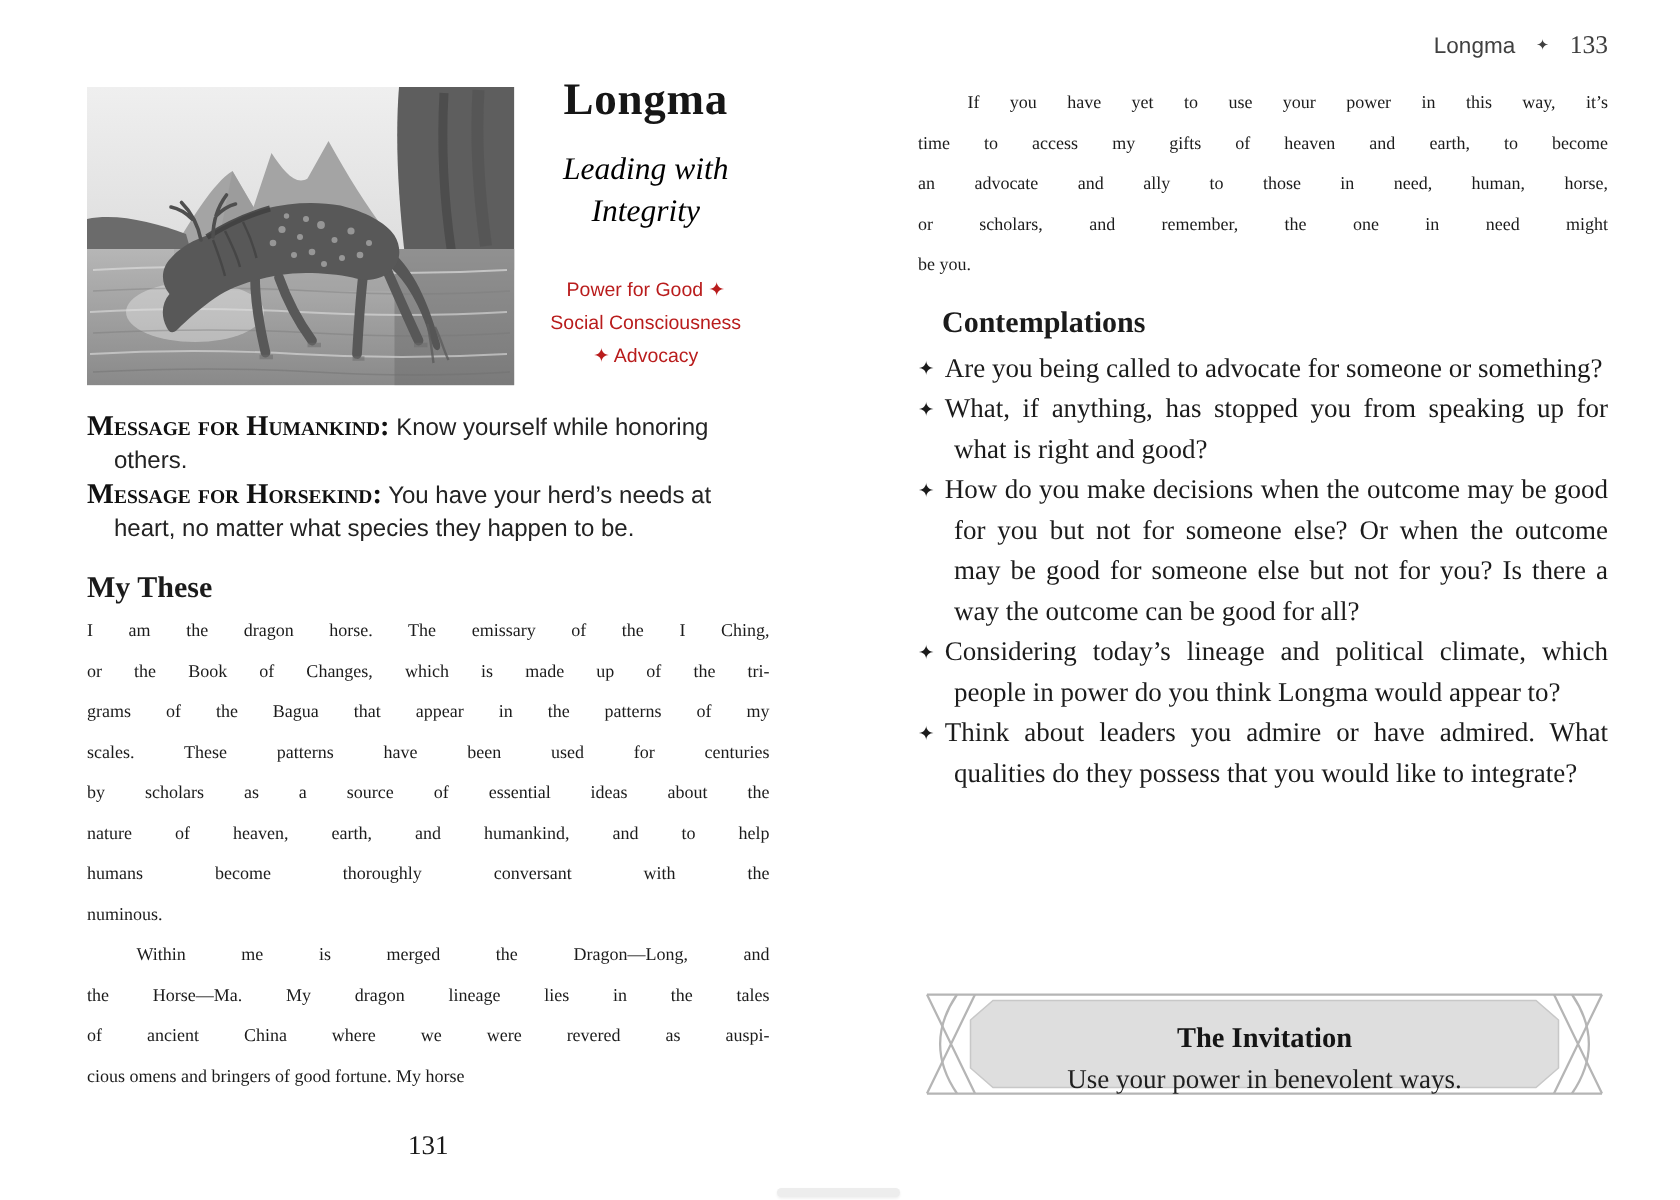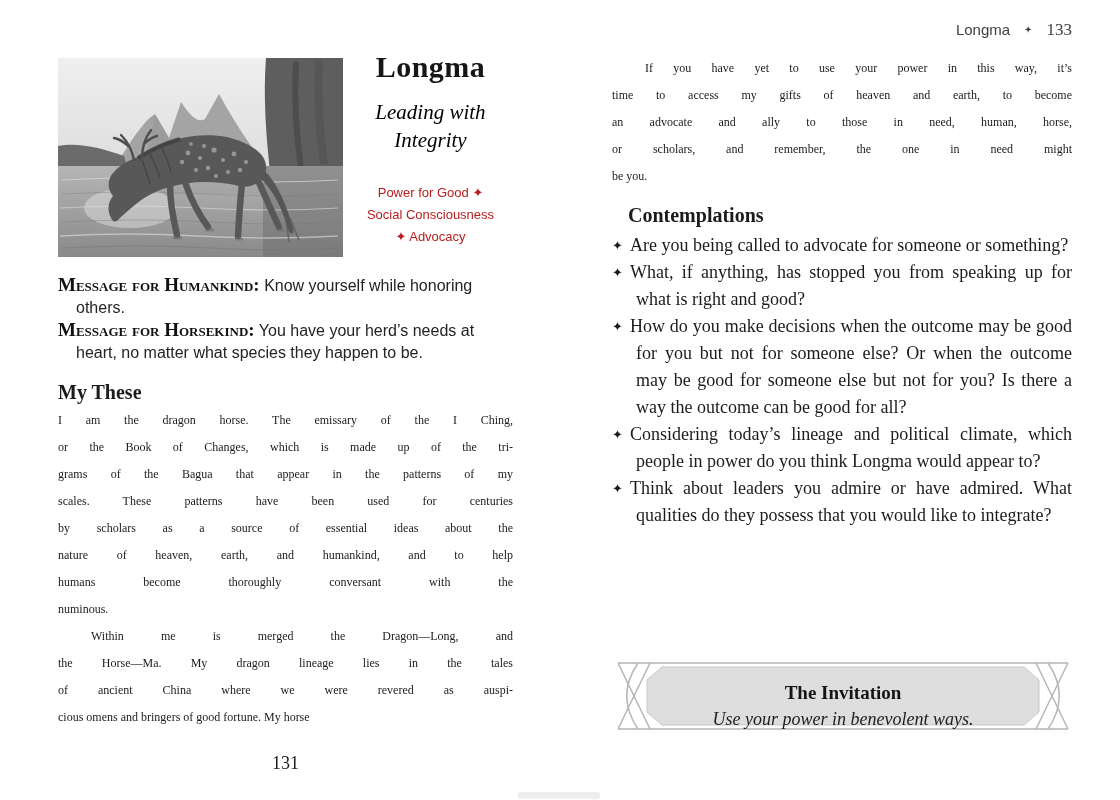--- a/index.html
+++ b/index.html
@@ -48,7 +48,7 @@
   .invitation svg{position:absolute;left:0;top:0;}
   .invitation-text{position:absolute;left:45px;top:10px;width:380px;text-align:center;margin-top:12px;}
   .invitation-title{font-size:19px;font-weight:700;color:#151515;line-height:26px;}
-  .invitation-line{font-size:18px;color:#1f1f1f;line-height:26px;font-style:italic;}
+  .invitation-line{font-size:18px;color:#1f1f1f;line-height:26px;}
 
   .bottom-edge-bar{position:absolute;left:518px;top:792px;width:82px;height:6px;
                    background:#ededed;border-radius:3px;box-shadow:0 1px 2px rgba(0,0,0,.07);}

